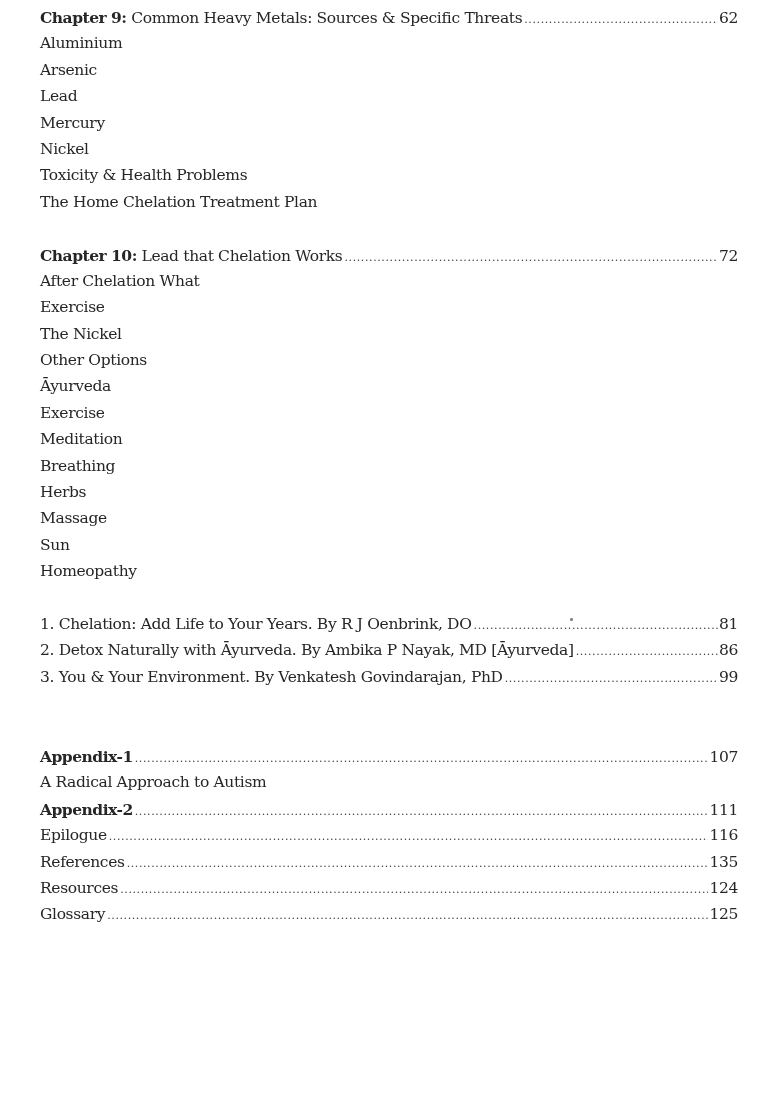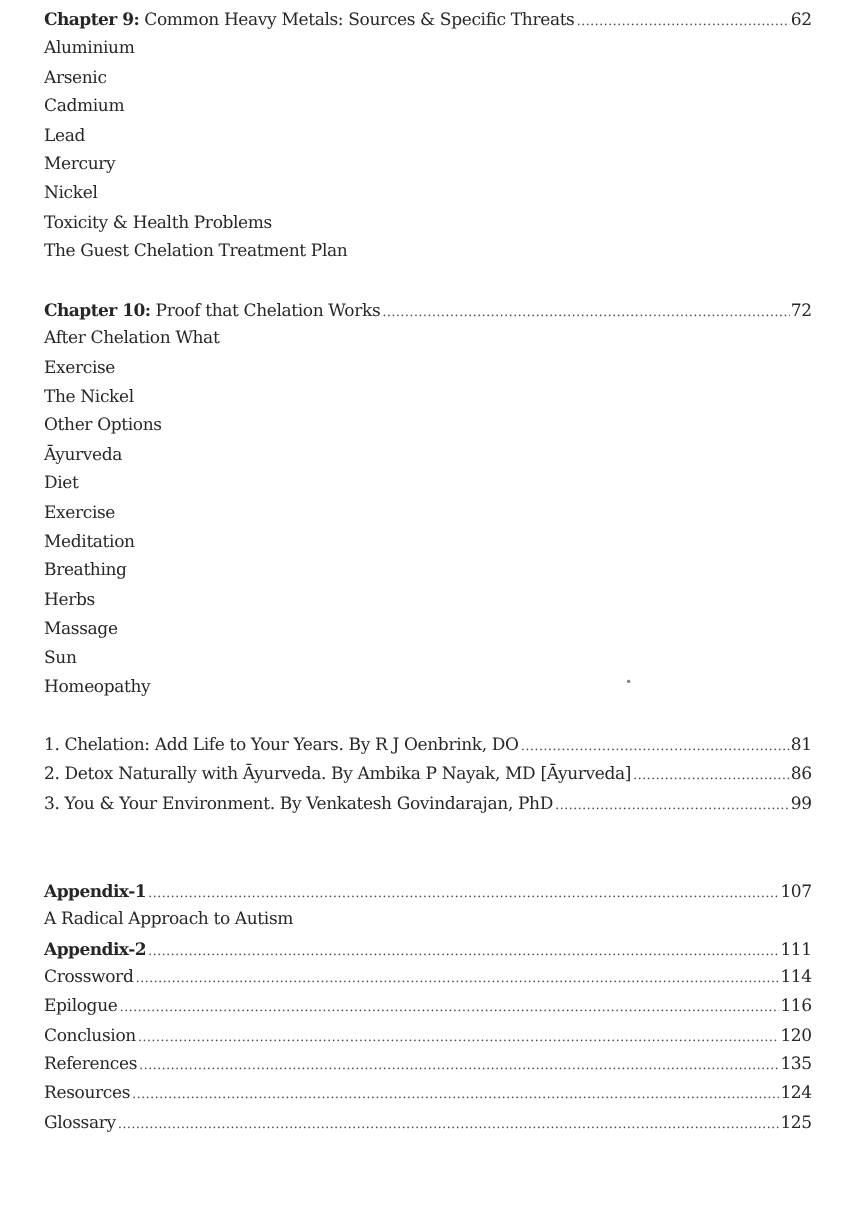--- a/index.html
+++ b/index.html
@@ -42,7 +42,6 @@
   </div>
   <div class="line">Aluminium</div>
   <div class="line">Arsenic</div>
-  <div class="line">Cadmium</div>
   <div class="line">Lead</div>
   <div class="line">Mercury</div>
   <div class="line">Nickel</div>

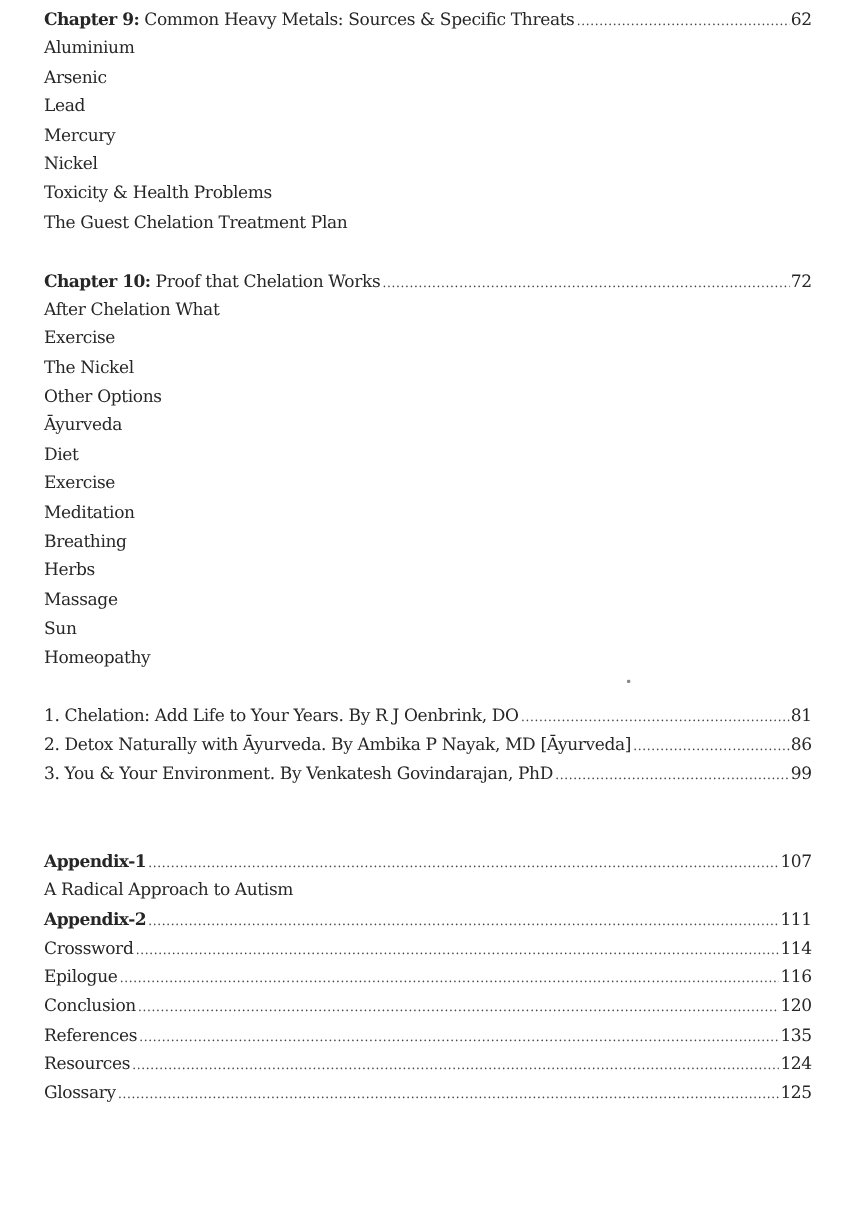--- a/index.html
+++ b/index.html
@@ -46,7 +46,7 @@
   <div class="line">Mercury</div>
   <div class="line">Nickel</div>
   <div class="line">Toxicity &amp; Health Problems</div>
-  <div class="line">The Guest Chelation Treatment Plan</div>
+  <div class="line">The Home Chelation Treatment Plan</div>
 
   <div class="gap"></div>
 

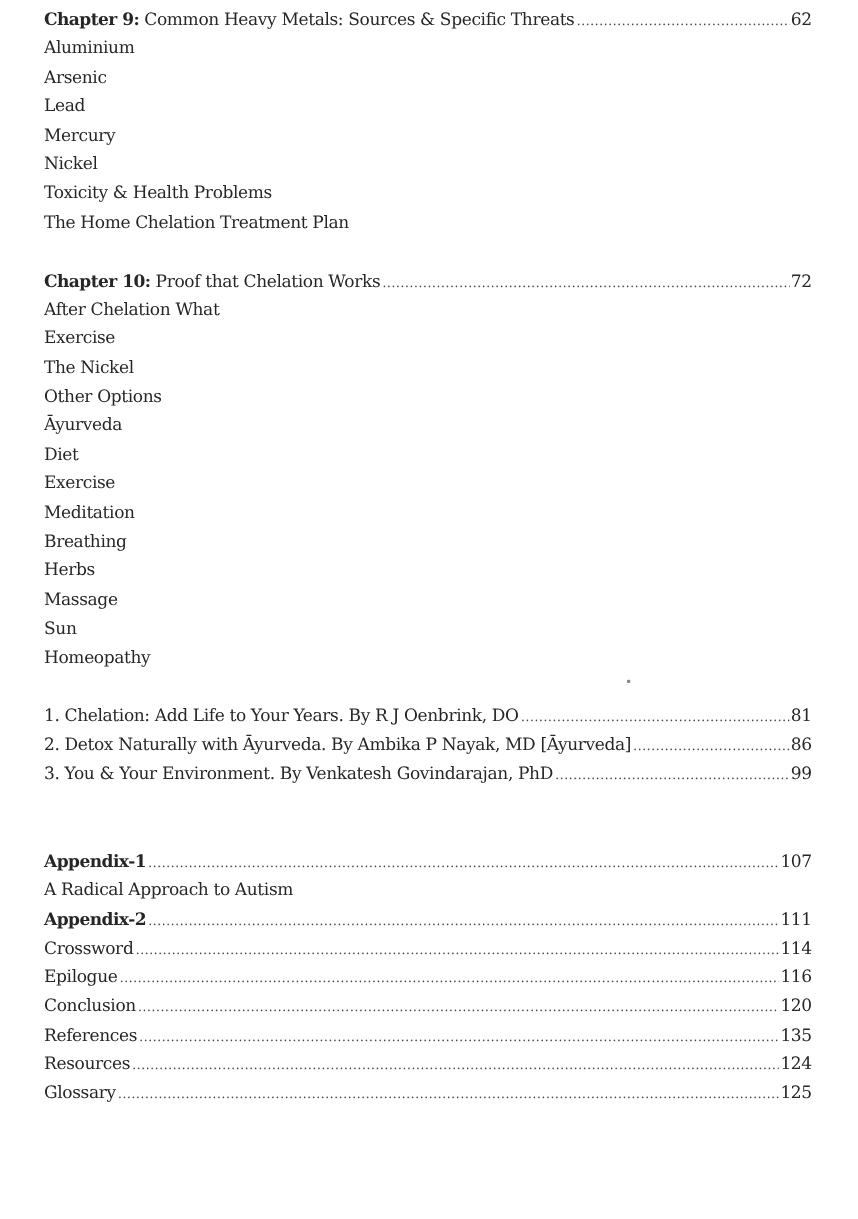--- a/index.html
+++ b/index.html
@@ -51,7 +51,7 @@
   <div class="gap"></div>
 
   <div class="line">
-    <span class="label"><span class="b">Chapter 10:</span><span> Proof that Chelation Works</span></span>
+    <span class="label"><span class="b">Chapter 10:</span><span> Lead that Chelation Works</span></span>
     <span class="leader"></span>
     <span class="pg">72</span>
   </div>

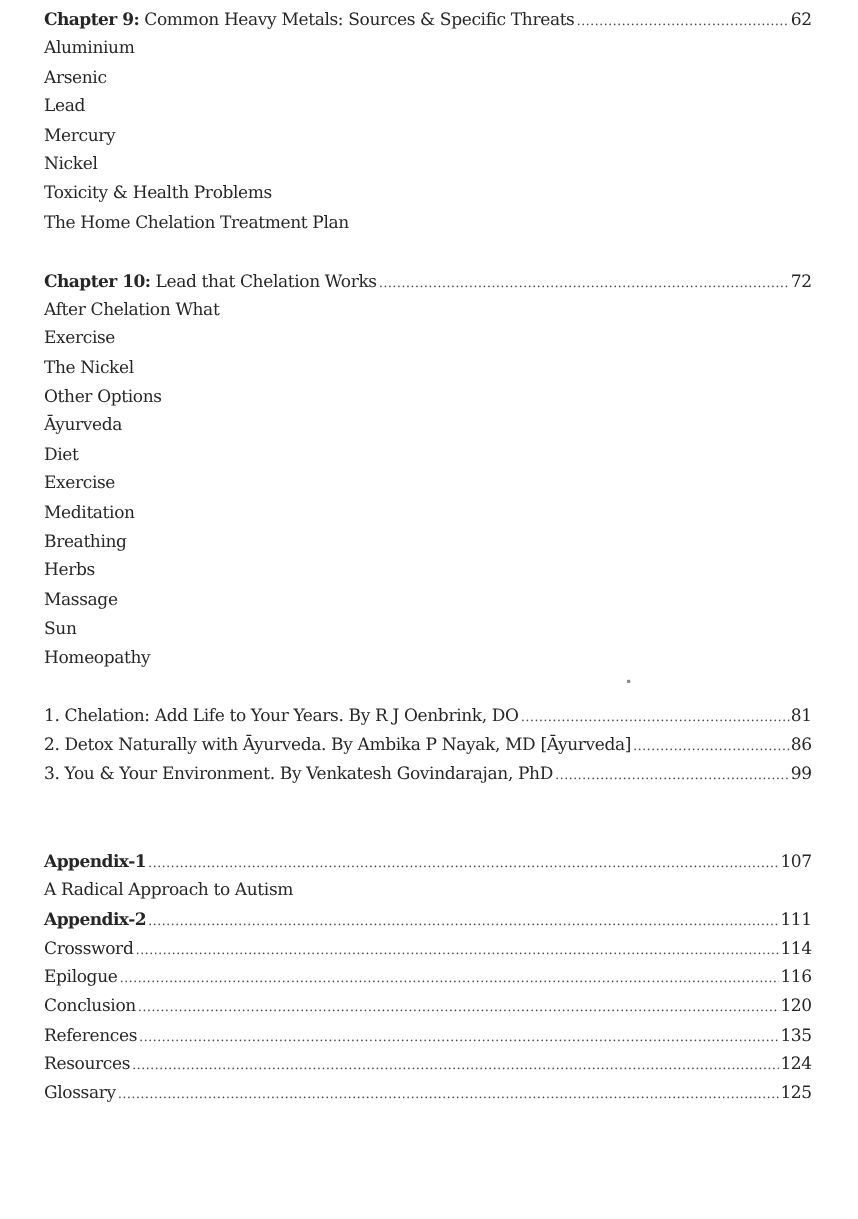--- a/index.html
+++ b/index.html
@@ -60,7 +60,6 @@
   <div class="line">The Nickel</div>
   <div class="line">Other Options</div>
   <div class="line">Āyurveda</div>
-  <div class="line">Diet</div>
   <div class="line">Exercise</div>
   <div class="line">Meditation</div>
   <div class="line">Breathing</div>

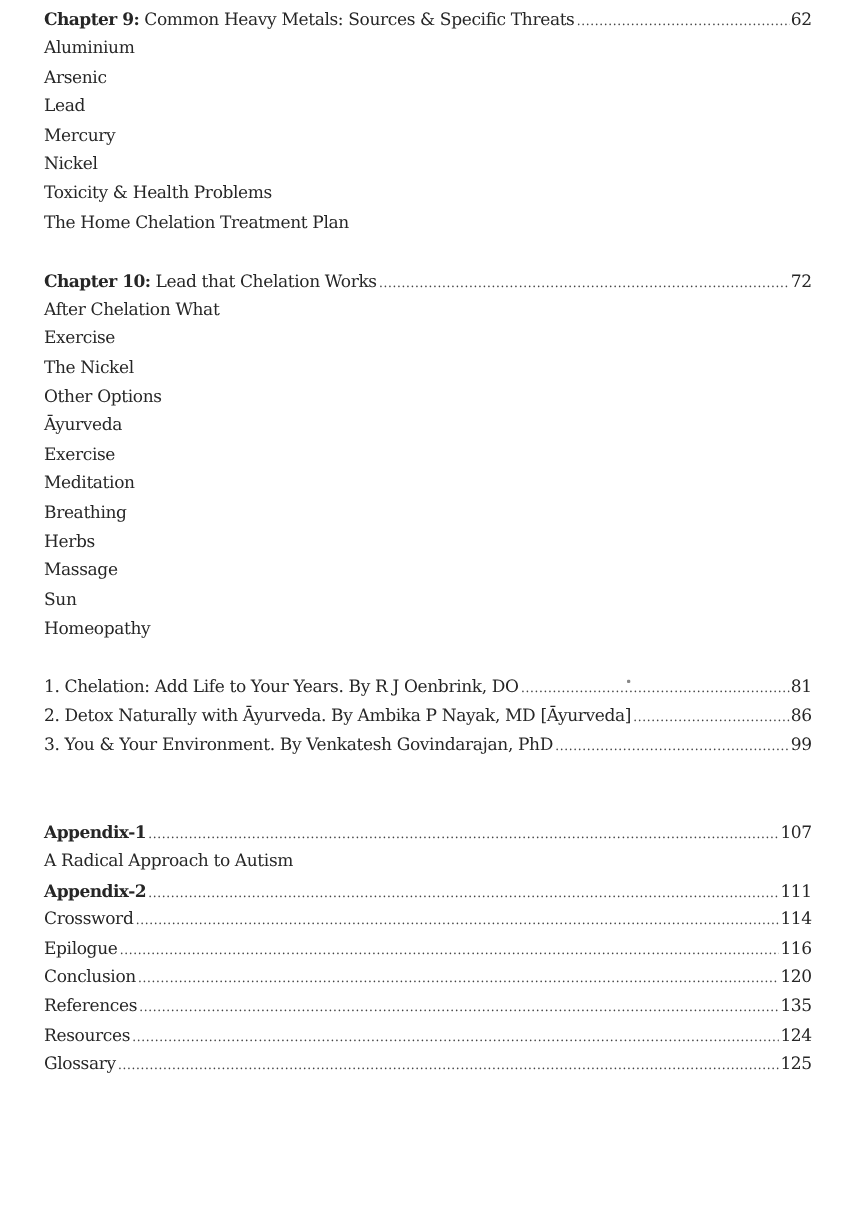--- a/index.html
+++ b/index.html
@@ -105,11 +105,6 @@
   </div>
 
   <div class="line">
-    <span class="label">Crossword</span>
-    <span class="leader"></span>
-    <span class="pg">114</span>
-  </div>
-  <div class="line">
     <span class="label">Epilogue</span>
     <span class="leader"></span>
     <span class="pg">116</span>

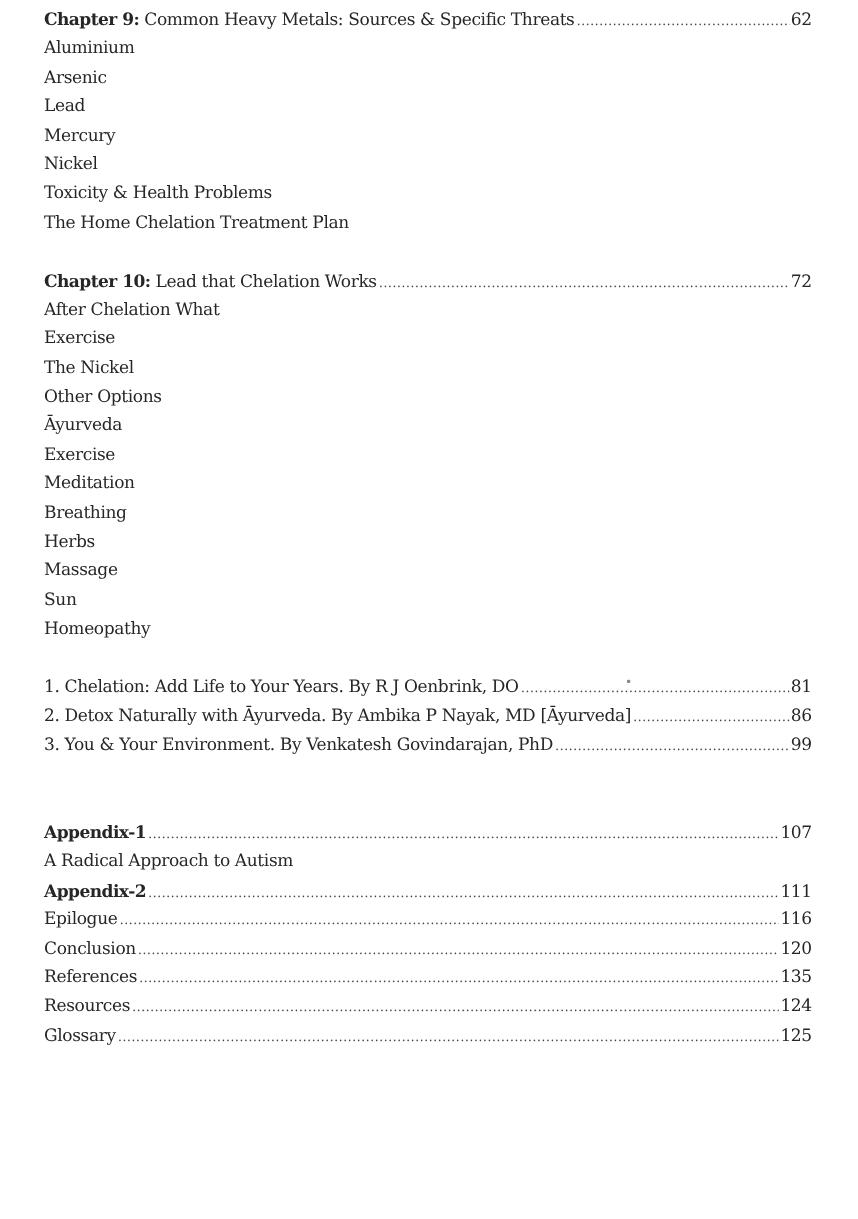--- a/index.html
+++ b/index.html
@@ -110,11 +110,6 @@
     <span class="pg">116</span>
   </div>
   <div class="line">
-    <span class="label">Conclusion</span>
-    <span class="leader"></span>
-    <span class="pg">120</span>
-  </div>
-  <div class="line">
     <span class="label">References</span>
     <span class="leader"></span>
     <span class="pg">135</span>

